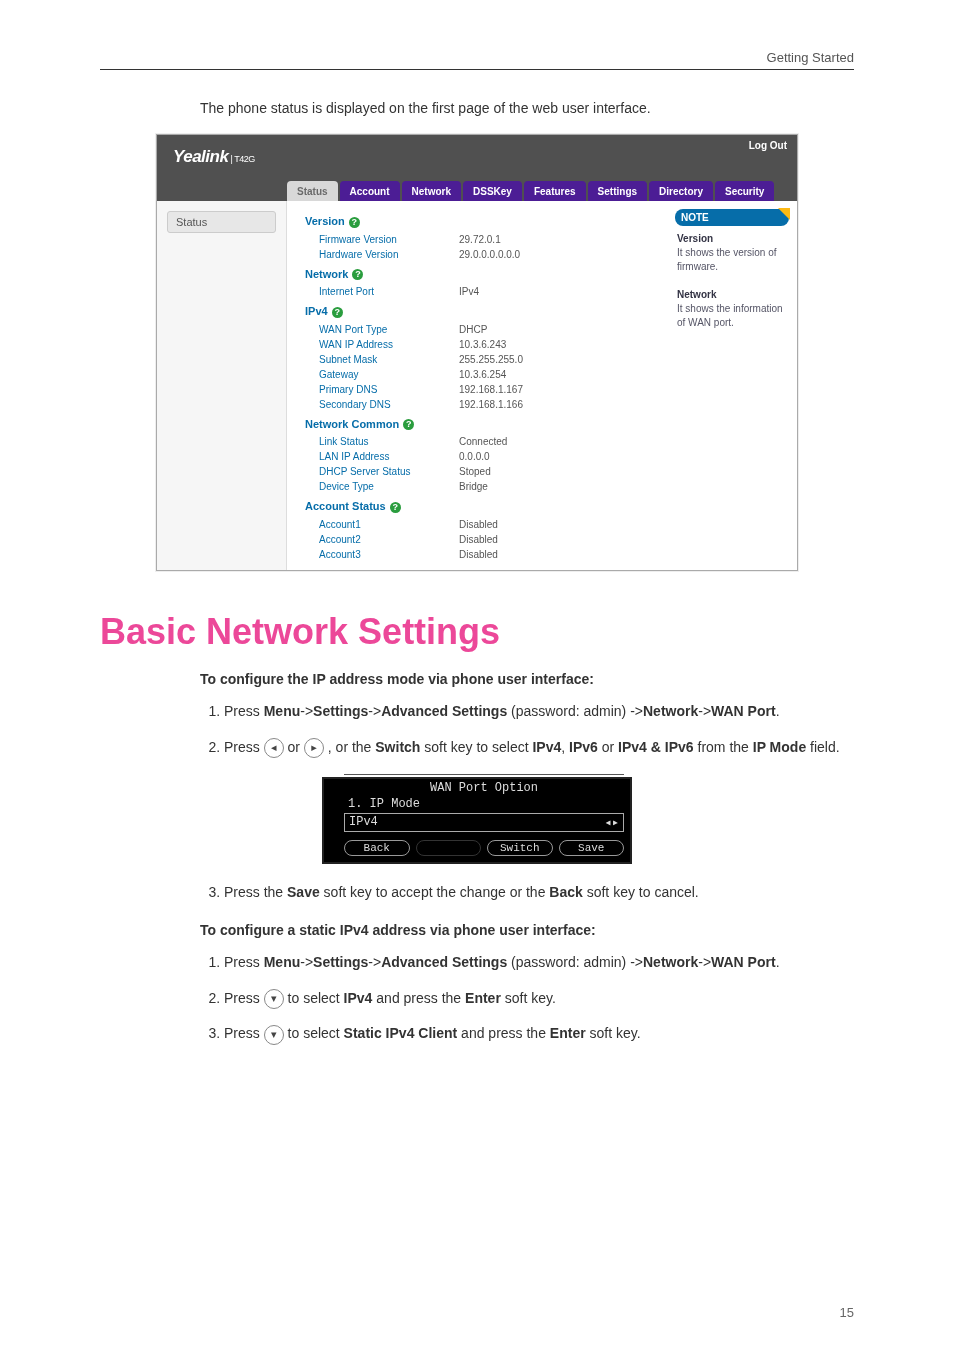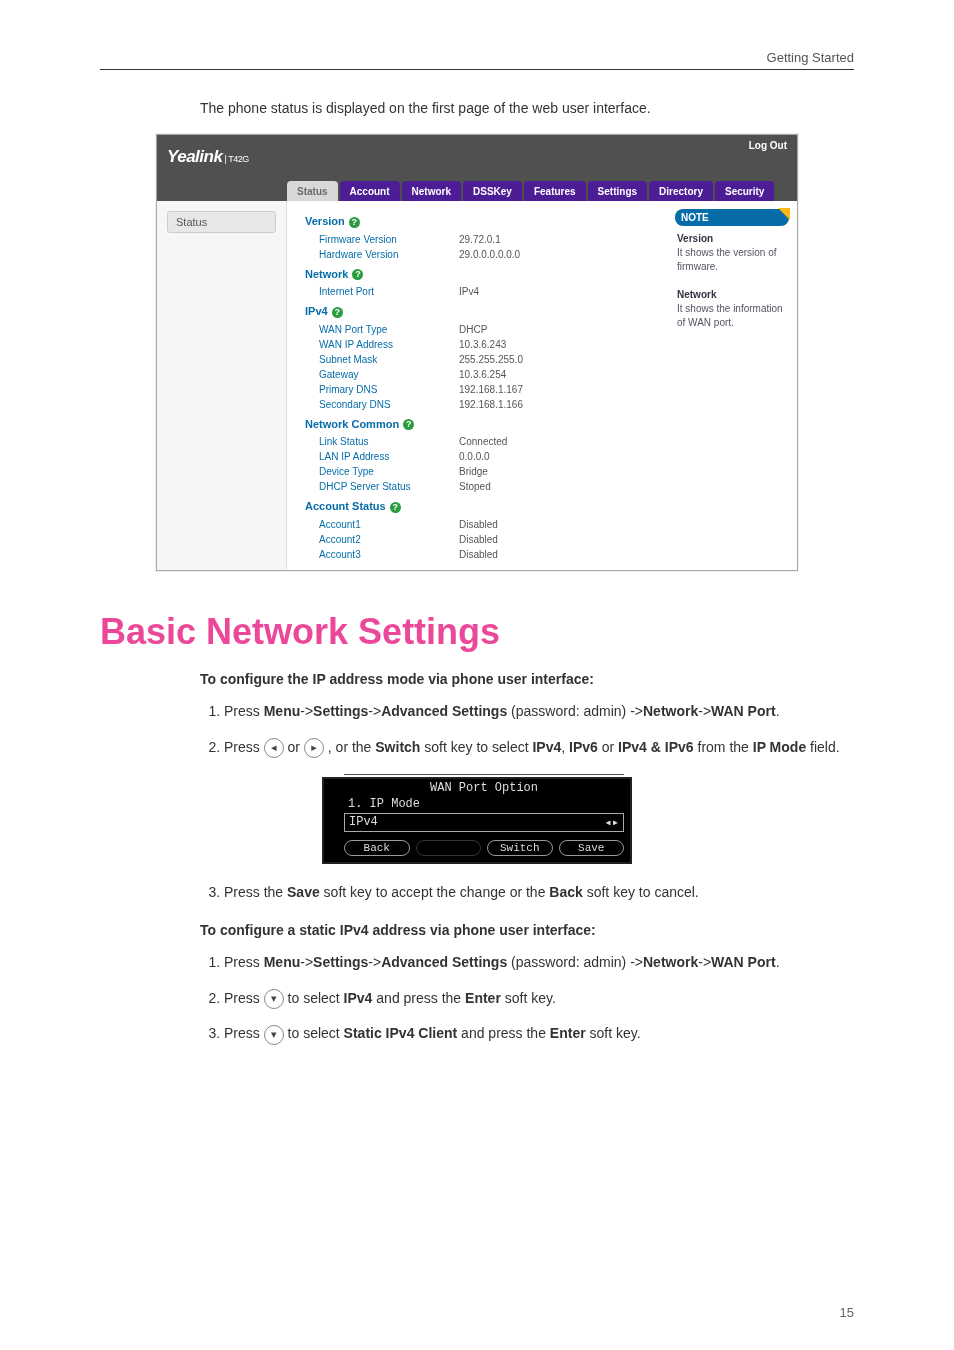--- a/index.html
+++ b/index.html
@@ -46,7 +46,7 @@
   }
   .webui-logo {
     position: absolute;
-    left: 10px;
+    left: 16px;
     top: 12px;
     color: #fff;
     font-size: 17px;

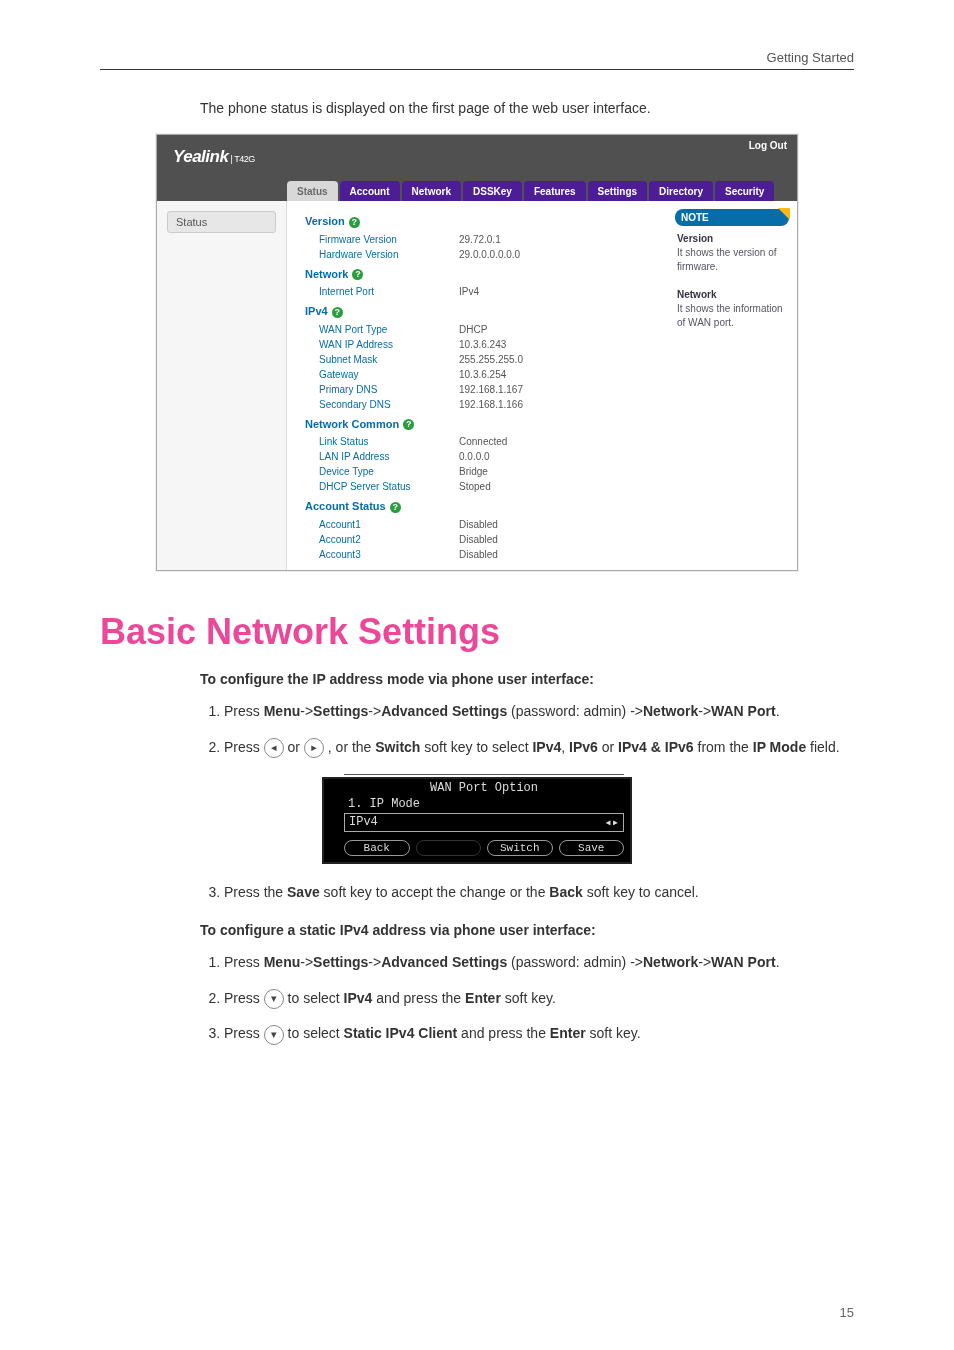--- a/index.html
+++ b/index.html
@@ -310,12 +310,12 @@
             <div class="kv-value">0.0.0.0</div>
           </div>
         <div class="kv-row">
+            <div class="kv-label">DHCP Server Status</div>
+            <div class="kv-value">Stoped</div>
+          </div>
+        <div class="kv-row">
             <div class="kv-label">Device Type</div>
             <div class="kv-value">Bridge</div>
-          </div>
-        <div class="kv-row">
-            <div class="kv-label">DHCP Server Status</div>
-            <div class="kv-value">Stoped</div>
           </div>
 
         <div class="sect-head"><span>Account Status</span><span class="help-dot">?</span></div>

